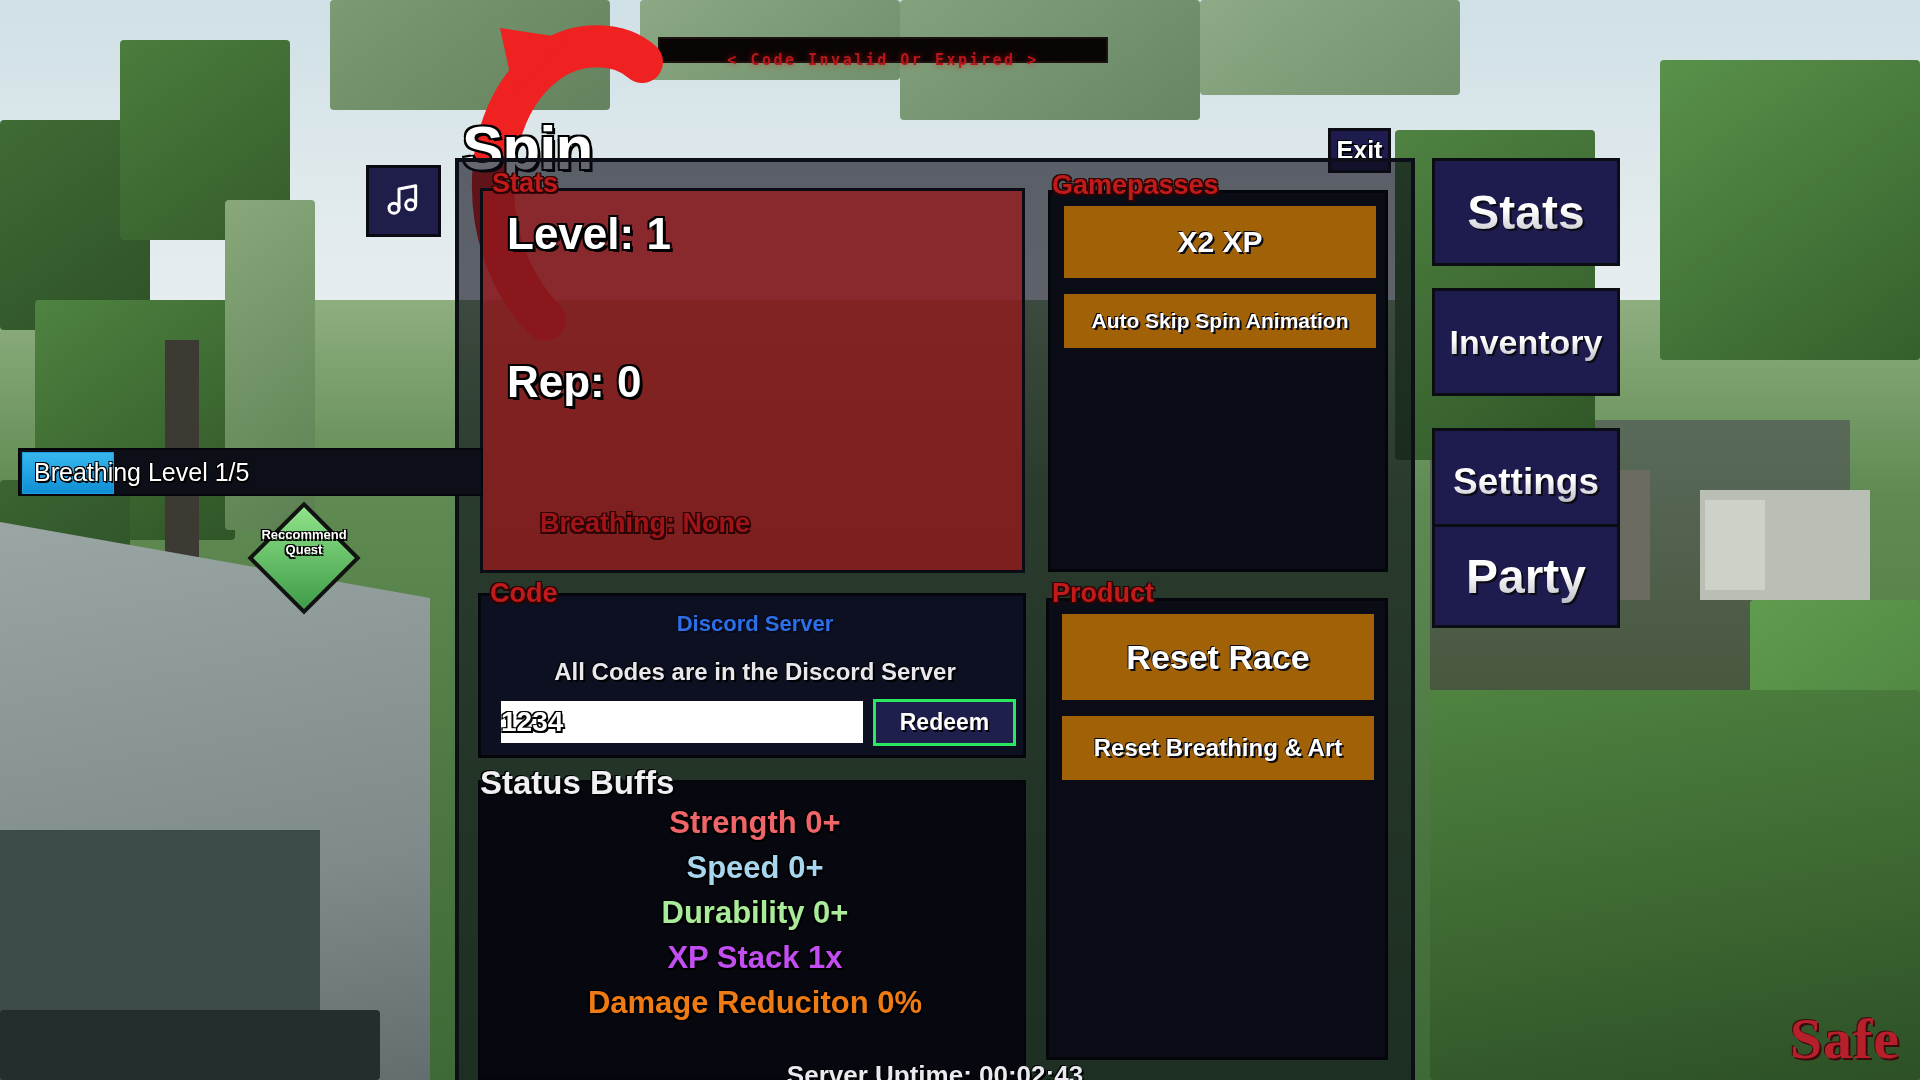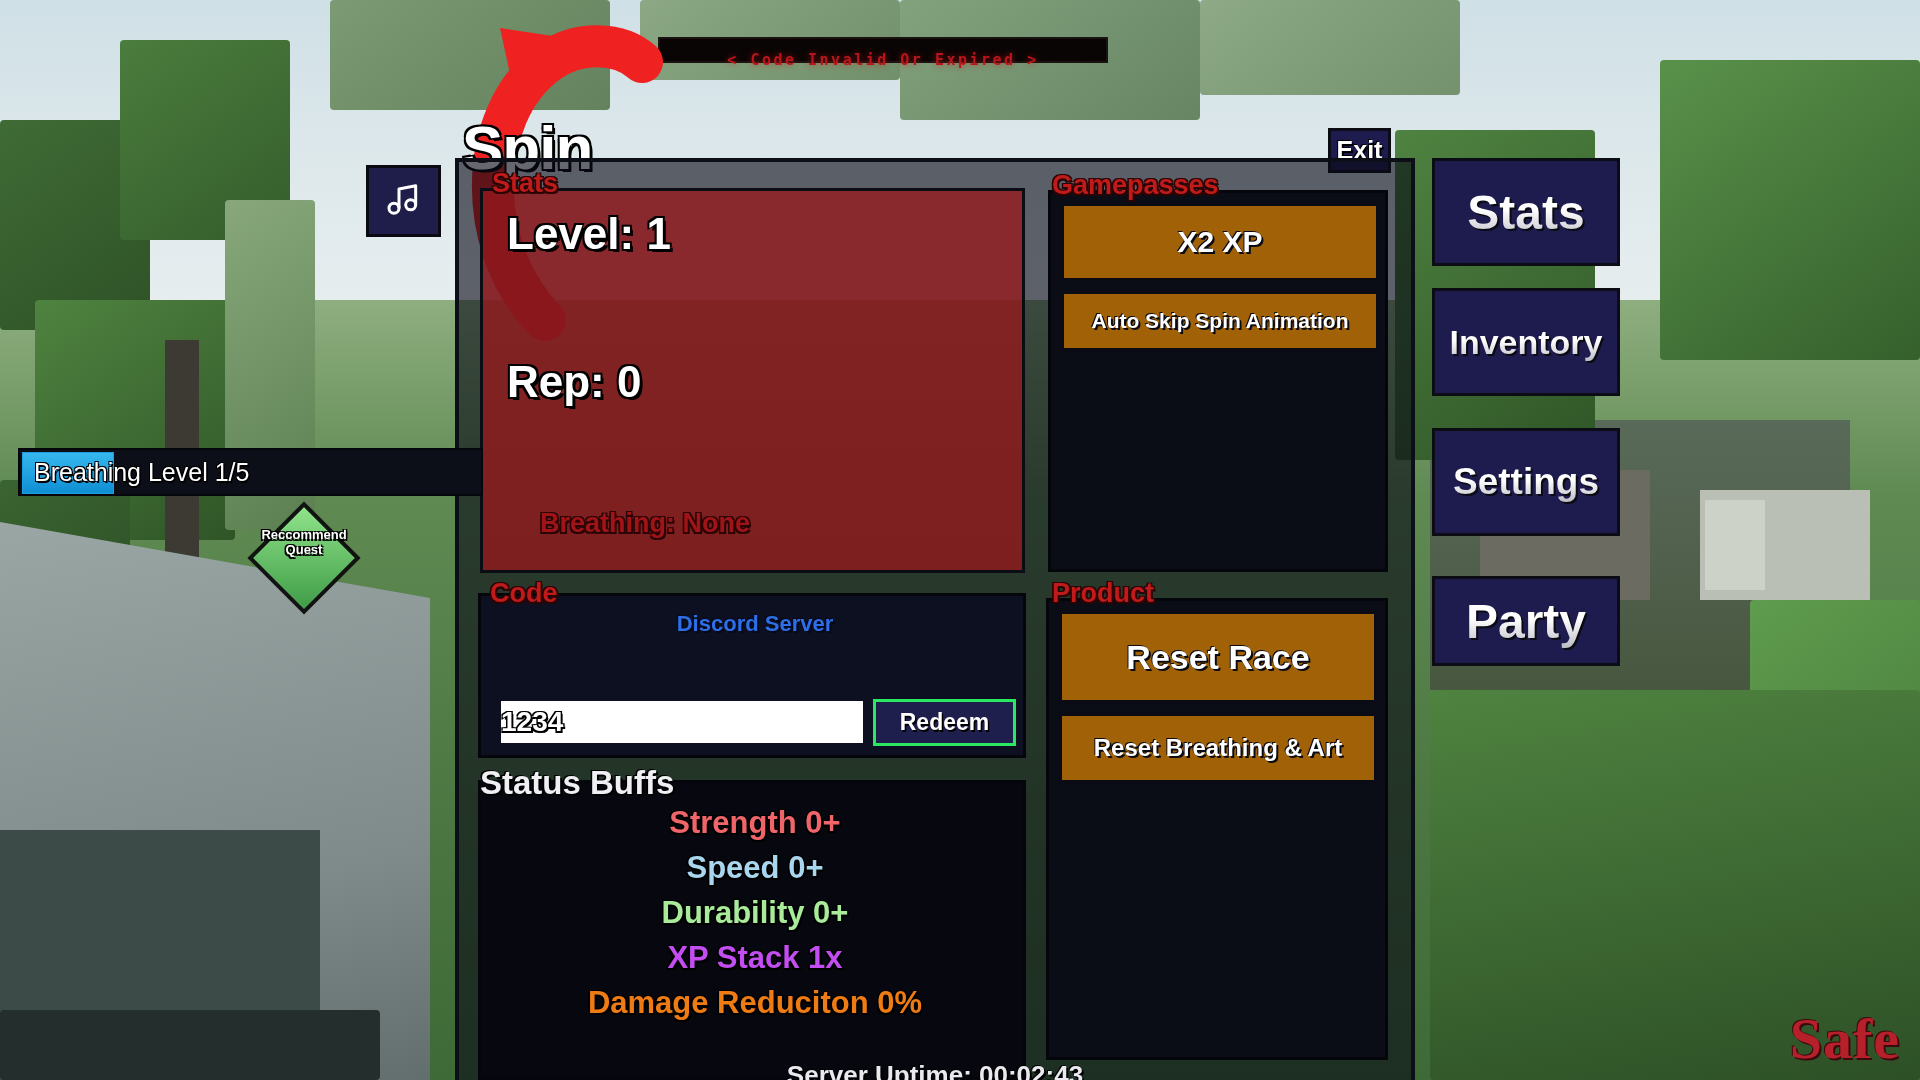--- a/index.html
+++ b/index.html
@@ -374,7 +374,7 @@
 <div class="nav-btn" style="top:428px;height:108px;">
   <span style="font-size:37px;">Settings</span>
 </div>
-<div class="nav-btn" style="top:576px;height:90px;">
+<div class="nav-btn" style="top:524px;height:104px;">
   <span style="font-size:48px;">Party</span>
 </div>
 

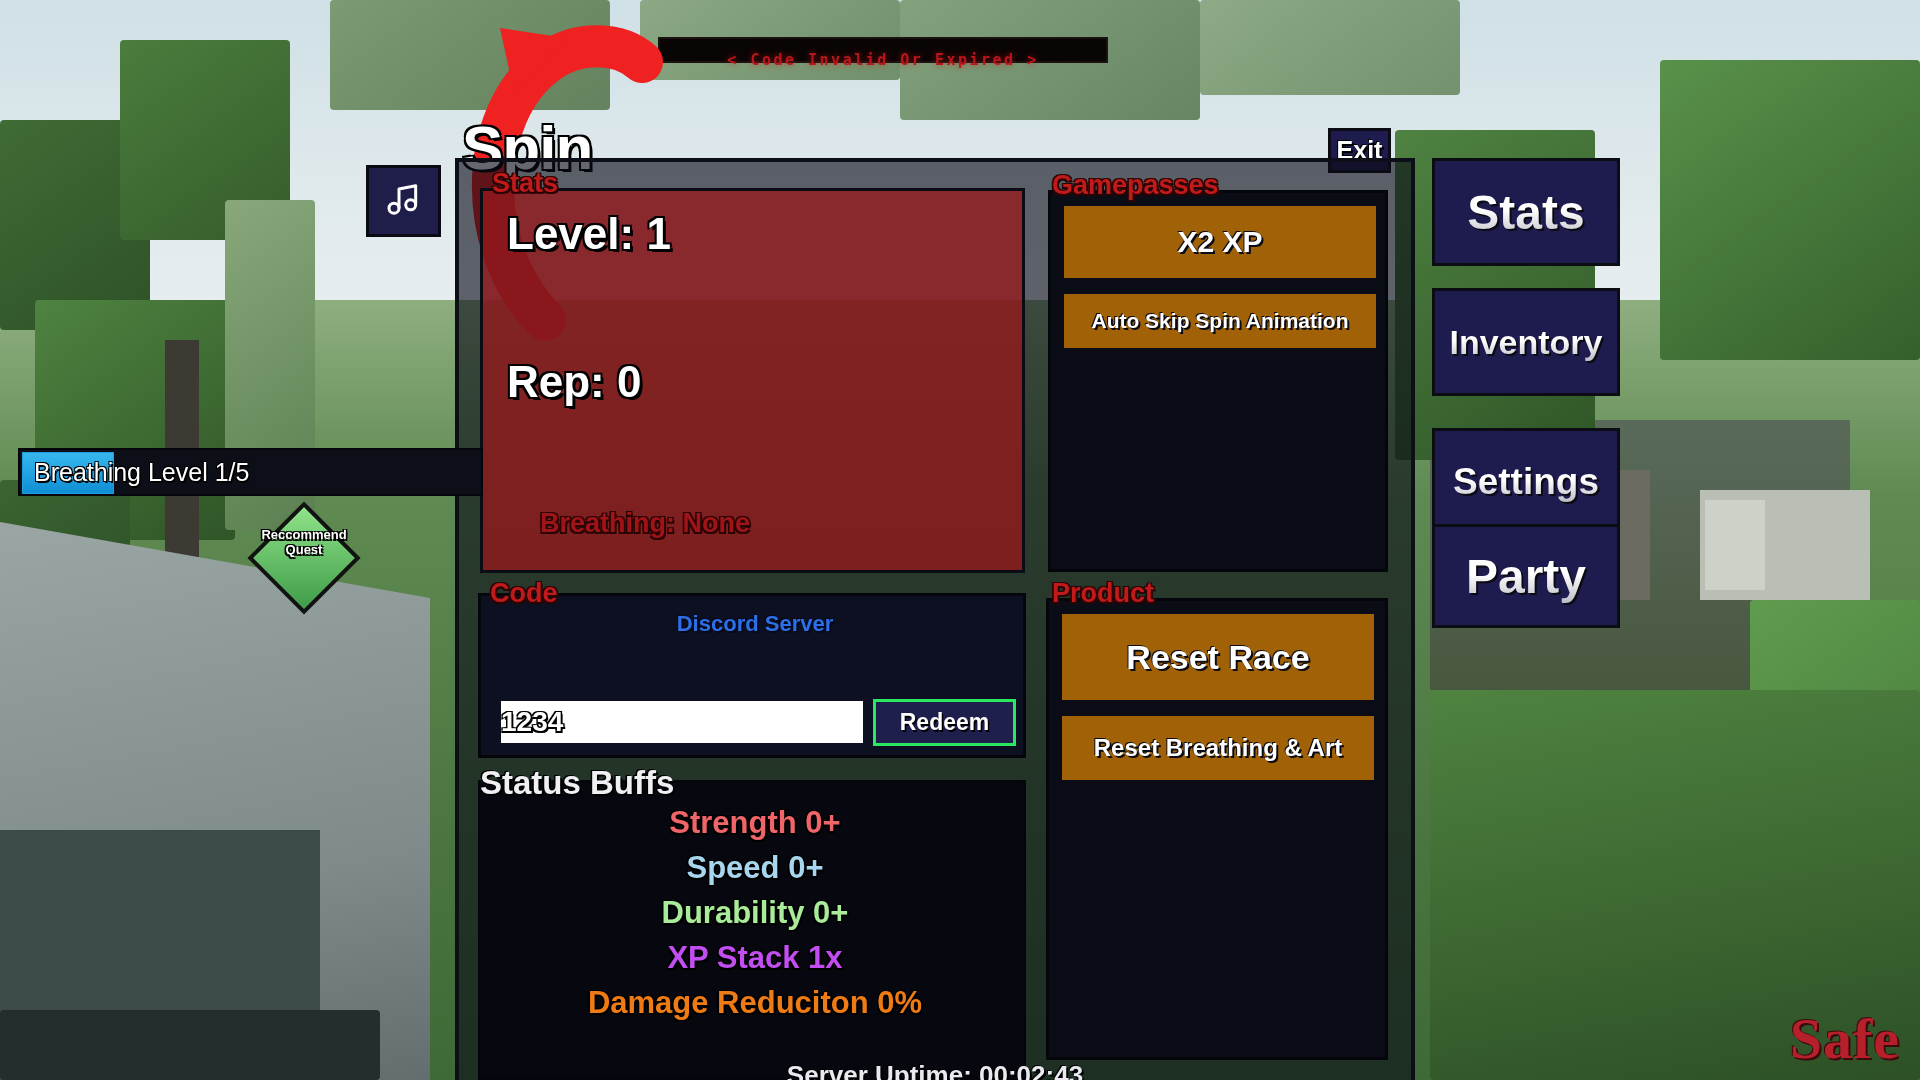--- a/index.html
+++ b/index.html
@@ -338,6 +338,7 @@
 <div class="sec-head" style="left:490px;top:578px;">Code</div>
 <div class="code-panel">
   <div class="discord-link">Discord Server</div>
+  <div class="discord-sub">All Codes are in the Discord Server</div>
   <input class="code-input" value="1234" placeholder="Enter Code" style="">
   <button class="redeem-btn" style="border-color: rgb(42, 232, 95);">Redeem</button>
 </div>

